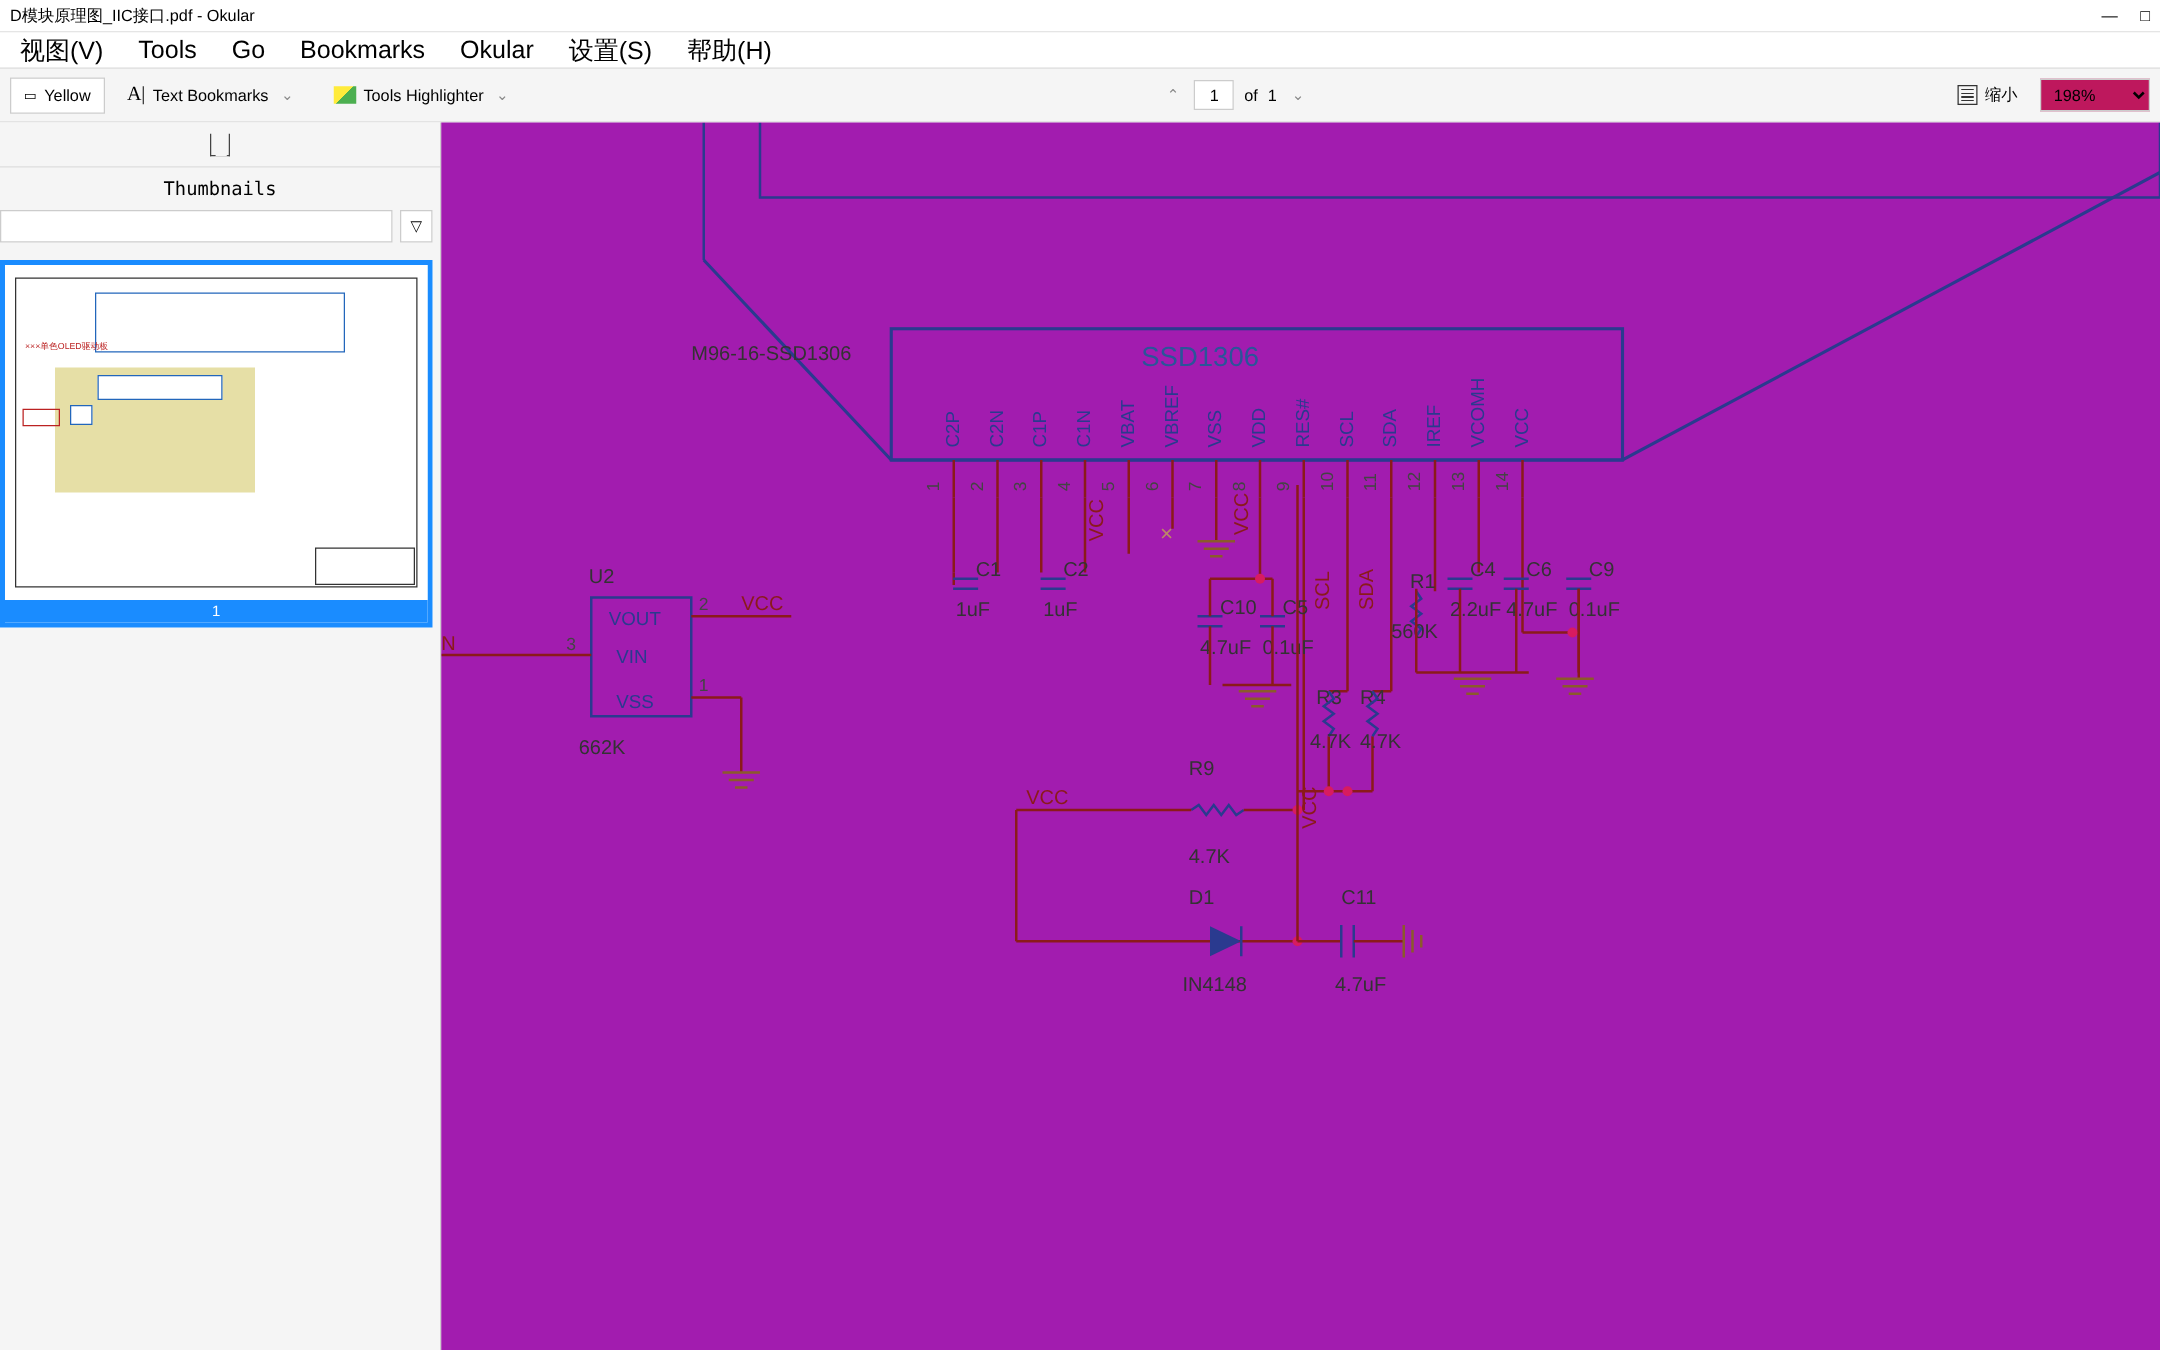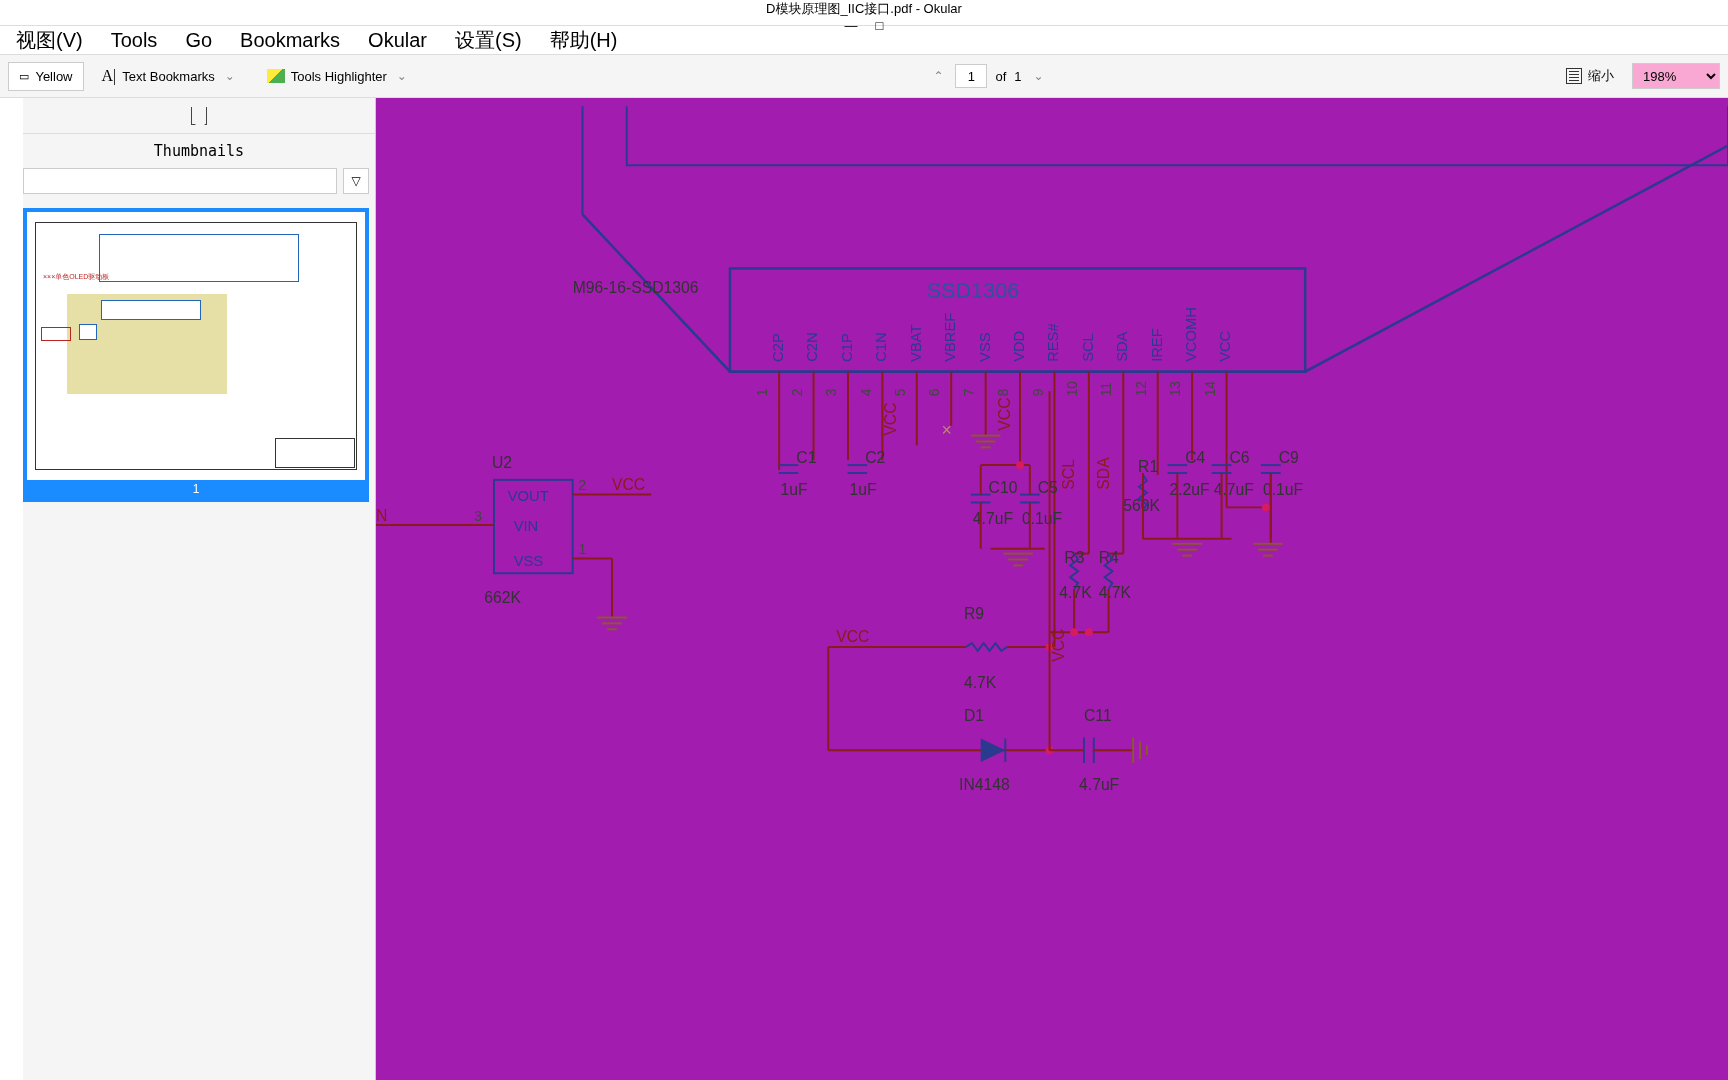--- a/index.html
+++ b/index.html
@@ -5,7 +5,7 @@
 * { margin: 0; padding: 0; box-sizing: border-box; font-family: sans-serif; }
 body { background: #fff; width: 1728px; height: 1080px; overflow: hidden; position: relative; }
 
-.titlebar { height: 26px; background: #fff; border-bottom: 1px solid #ddd; display: flex; align-items: center; padding: 0 8px; font-size: 13px; flex-direction: column; }
+.titlebar { height: 26px; background: #fff; border-bottom: 1px solid #ddd; display: flex; align-items: center; padding: 0 8px; font-size: 13px; }
 .titlebar-title { flex: 1; }
 .titlebar-btns { display: flex; gap: 18px; font-size: 13px; }
 .titlebar-btns span { cursor: pointer; }

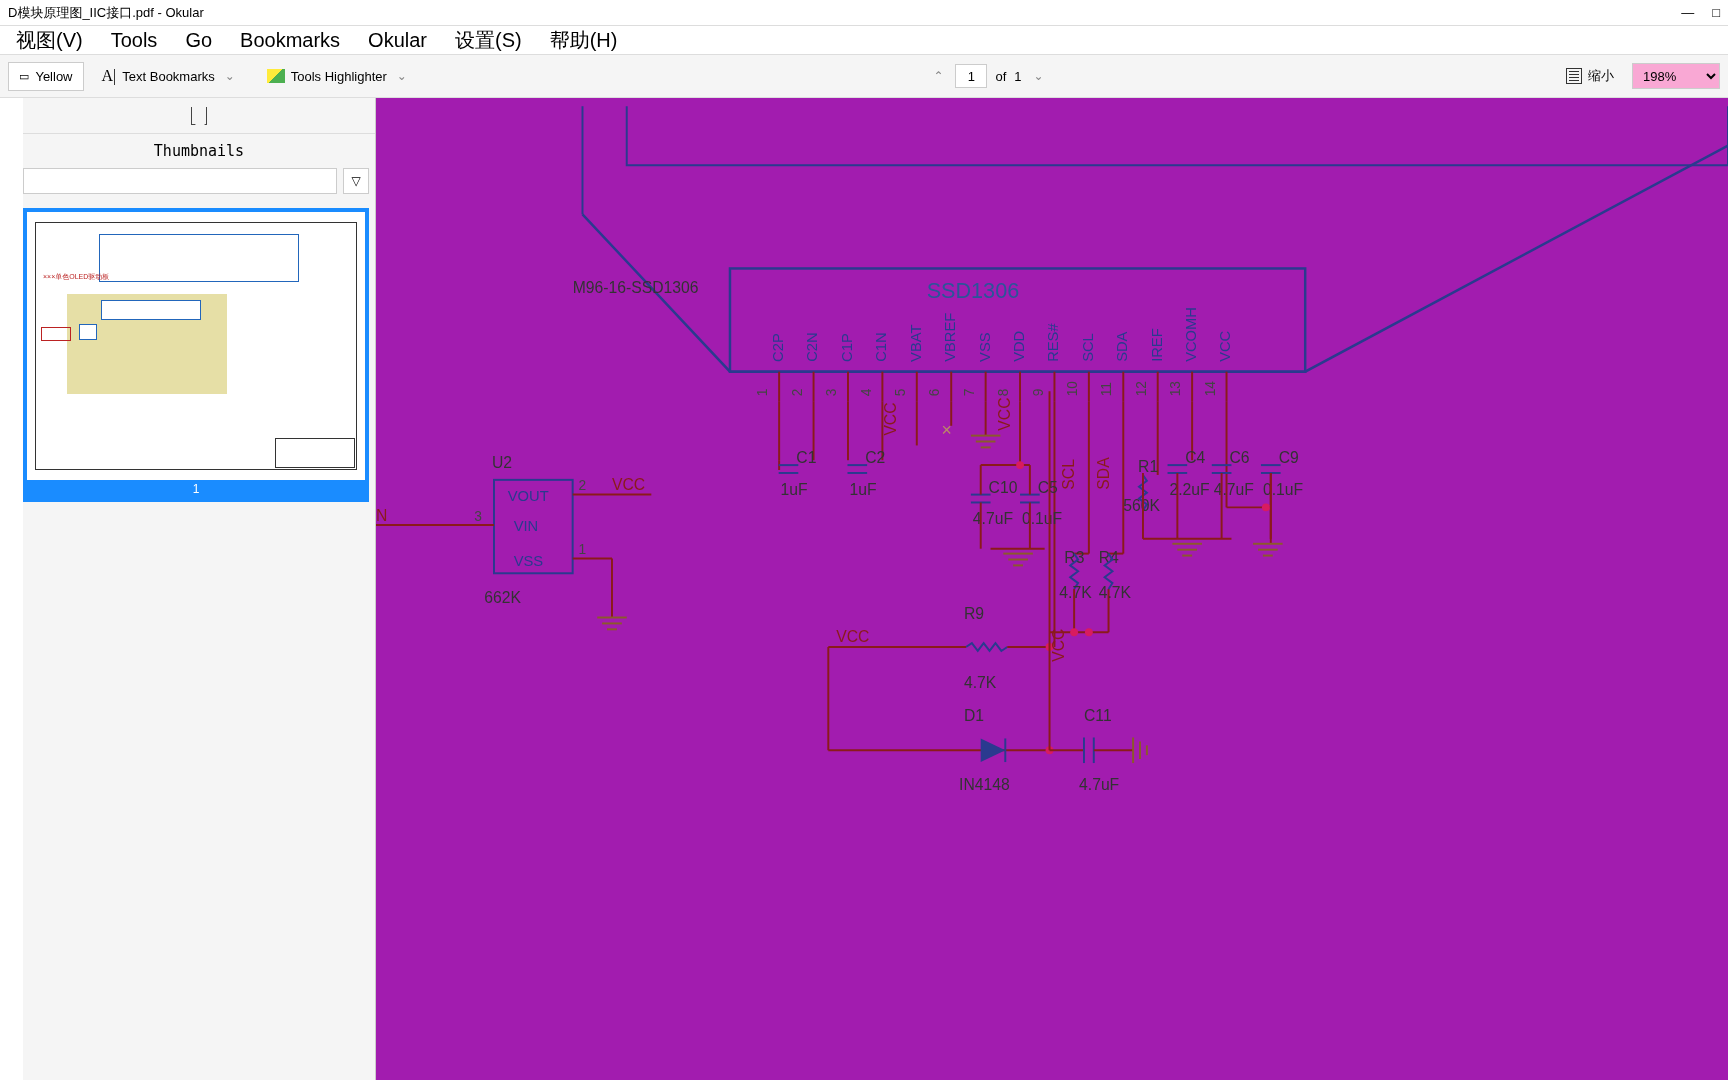--- a/index.html
+++ b/index.html
@@ -19,7 +19,7 @@
 .spacer { flex: 1; }
 .page-ctrl { display: flex; align-items: center; gap: 8px; font-size: 13px; }
 .page-input { width: 32px; height: 24px; border: 1px solid #ccc; text-align: center; font-size: 13px; }
-.zoom-select { width: 88px; height: 26px; border: 1px solid #ccc; background: #f9a8d4; font-size: 13px; padding: 0 6px; }
+.zoom-select { width: 88px; height: 26px; border: 1px solid #ccc; background: #be185d; font-size: 13px; padding: 0 6px; }
 .chev { font-size: 12px; color: #888; width: 18px; text-align: center; }
 
 .main { display: flex; height: calc(100% - 98px); margin-left: 23px; }

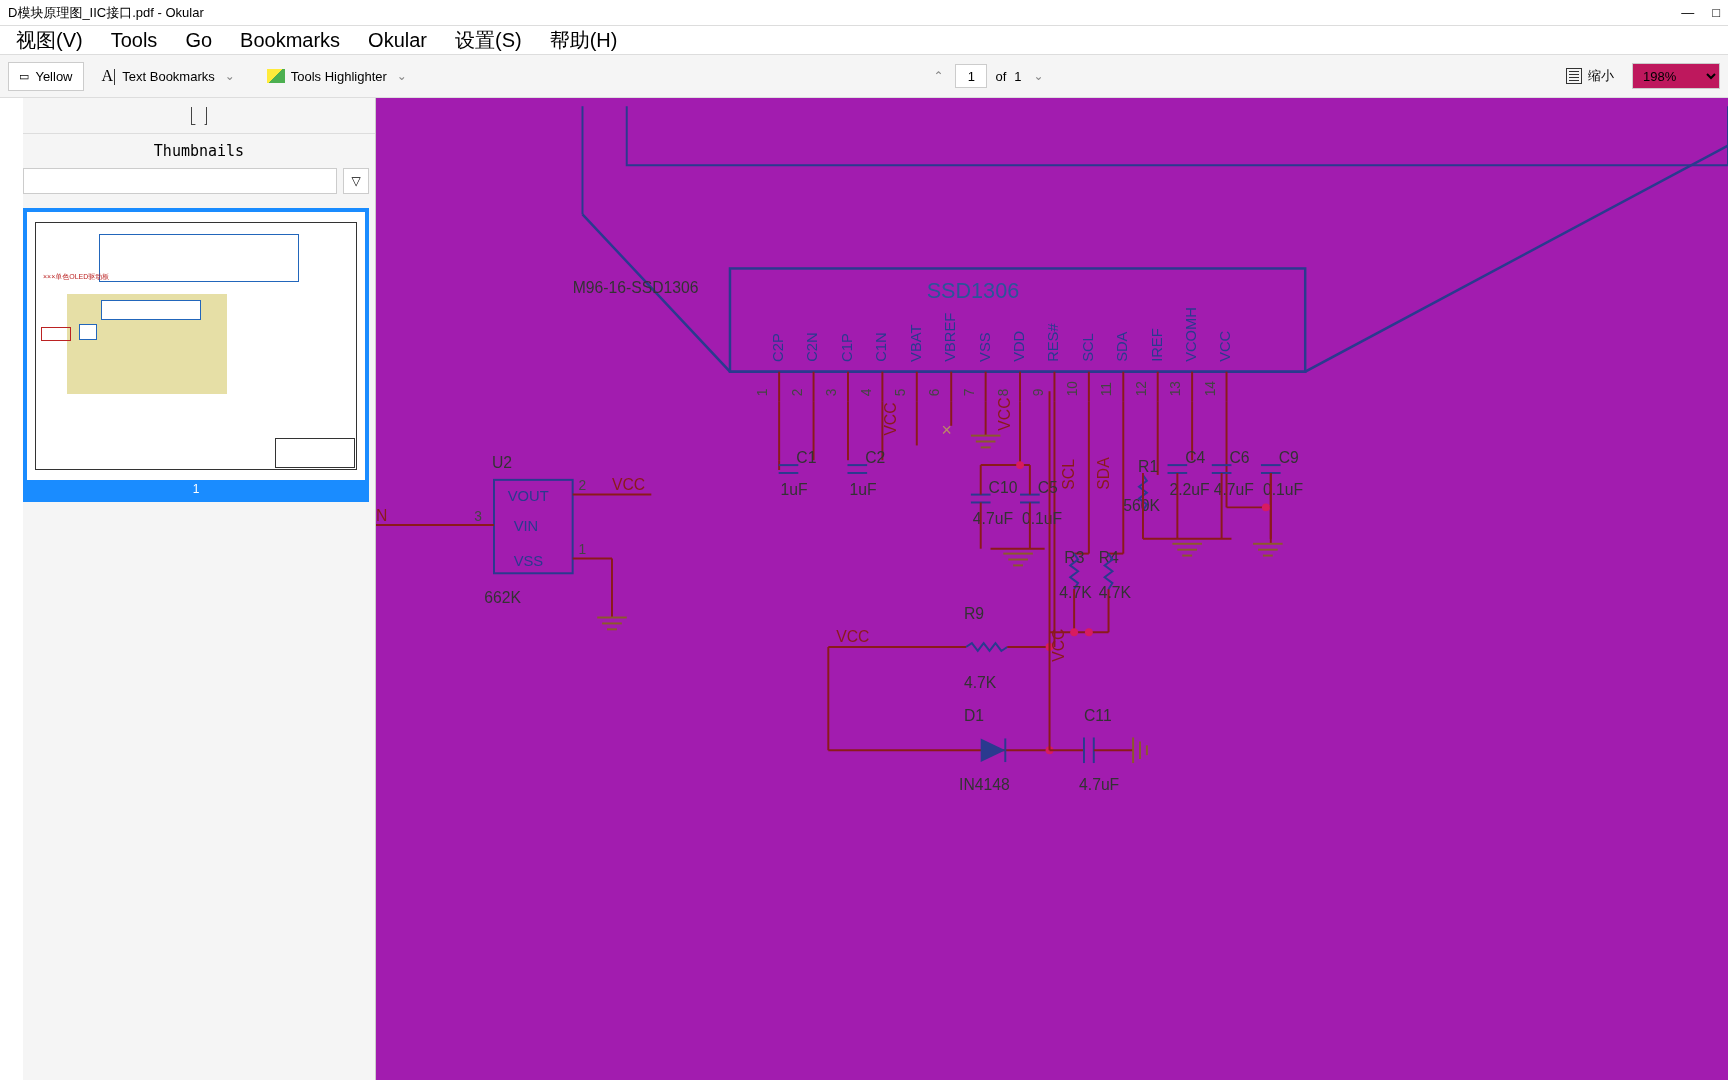--- a/index.html
+++ b/index.html
@@ -22,7 +22,7 @@
 .zoom-select { width: 88px; height: 26px; border: 1px solid #ccc; background: #be185d; font-size: 13px; padding: 0 6px; }
 .chev { font-size: 12px; color: #888; width: 18px; text-align: center; }
 
-.main { display: flex; height: calc(100% - 98px); margin-left: 23px; }
+.main { display: flex; height: calc(100% - 98px); }
 .sidebar { width: 353px; background: #f5f5f5; border-right: 1px solid #ccc; display: flex; flex-direction: column; }
 .sidebar-top { height: 36px; display: flex; align-items: center; justify-content: center; border-bottom: 1px solid #ddd; }
 .bookmark-icon { width: 16px; height: 18px; border: 1.5px solid #444; border-top: none; position: relative; }

